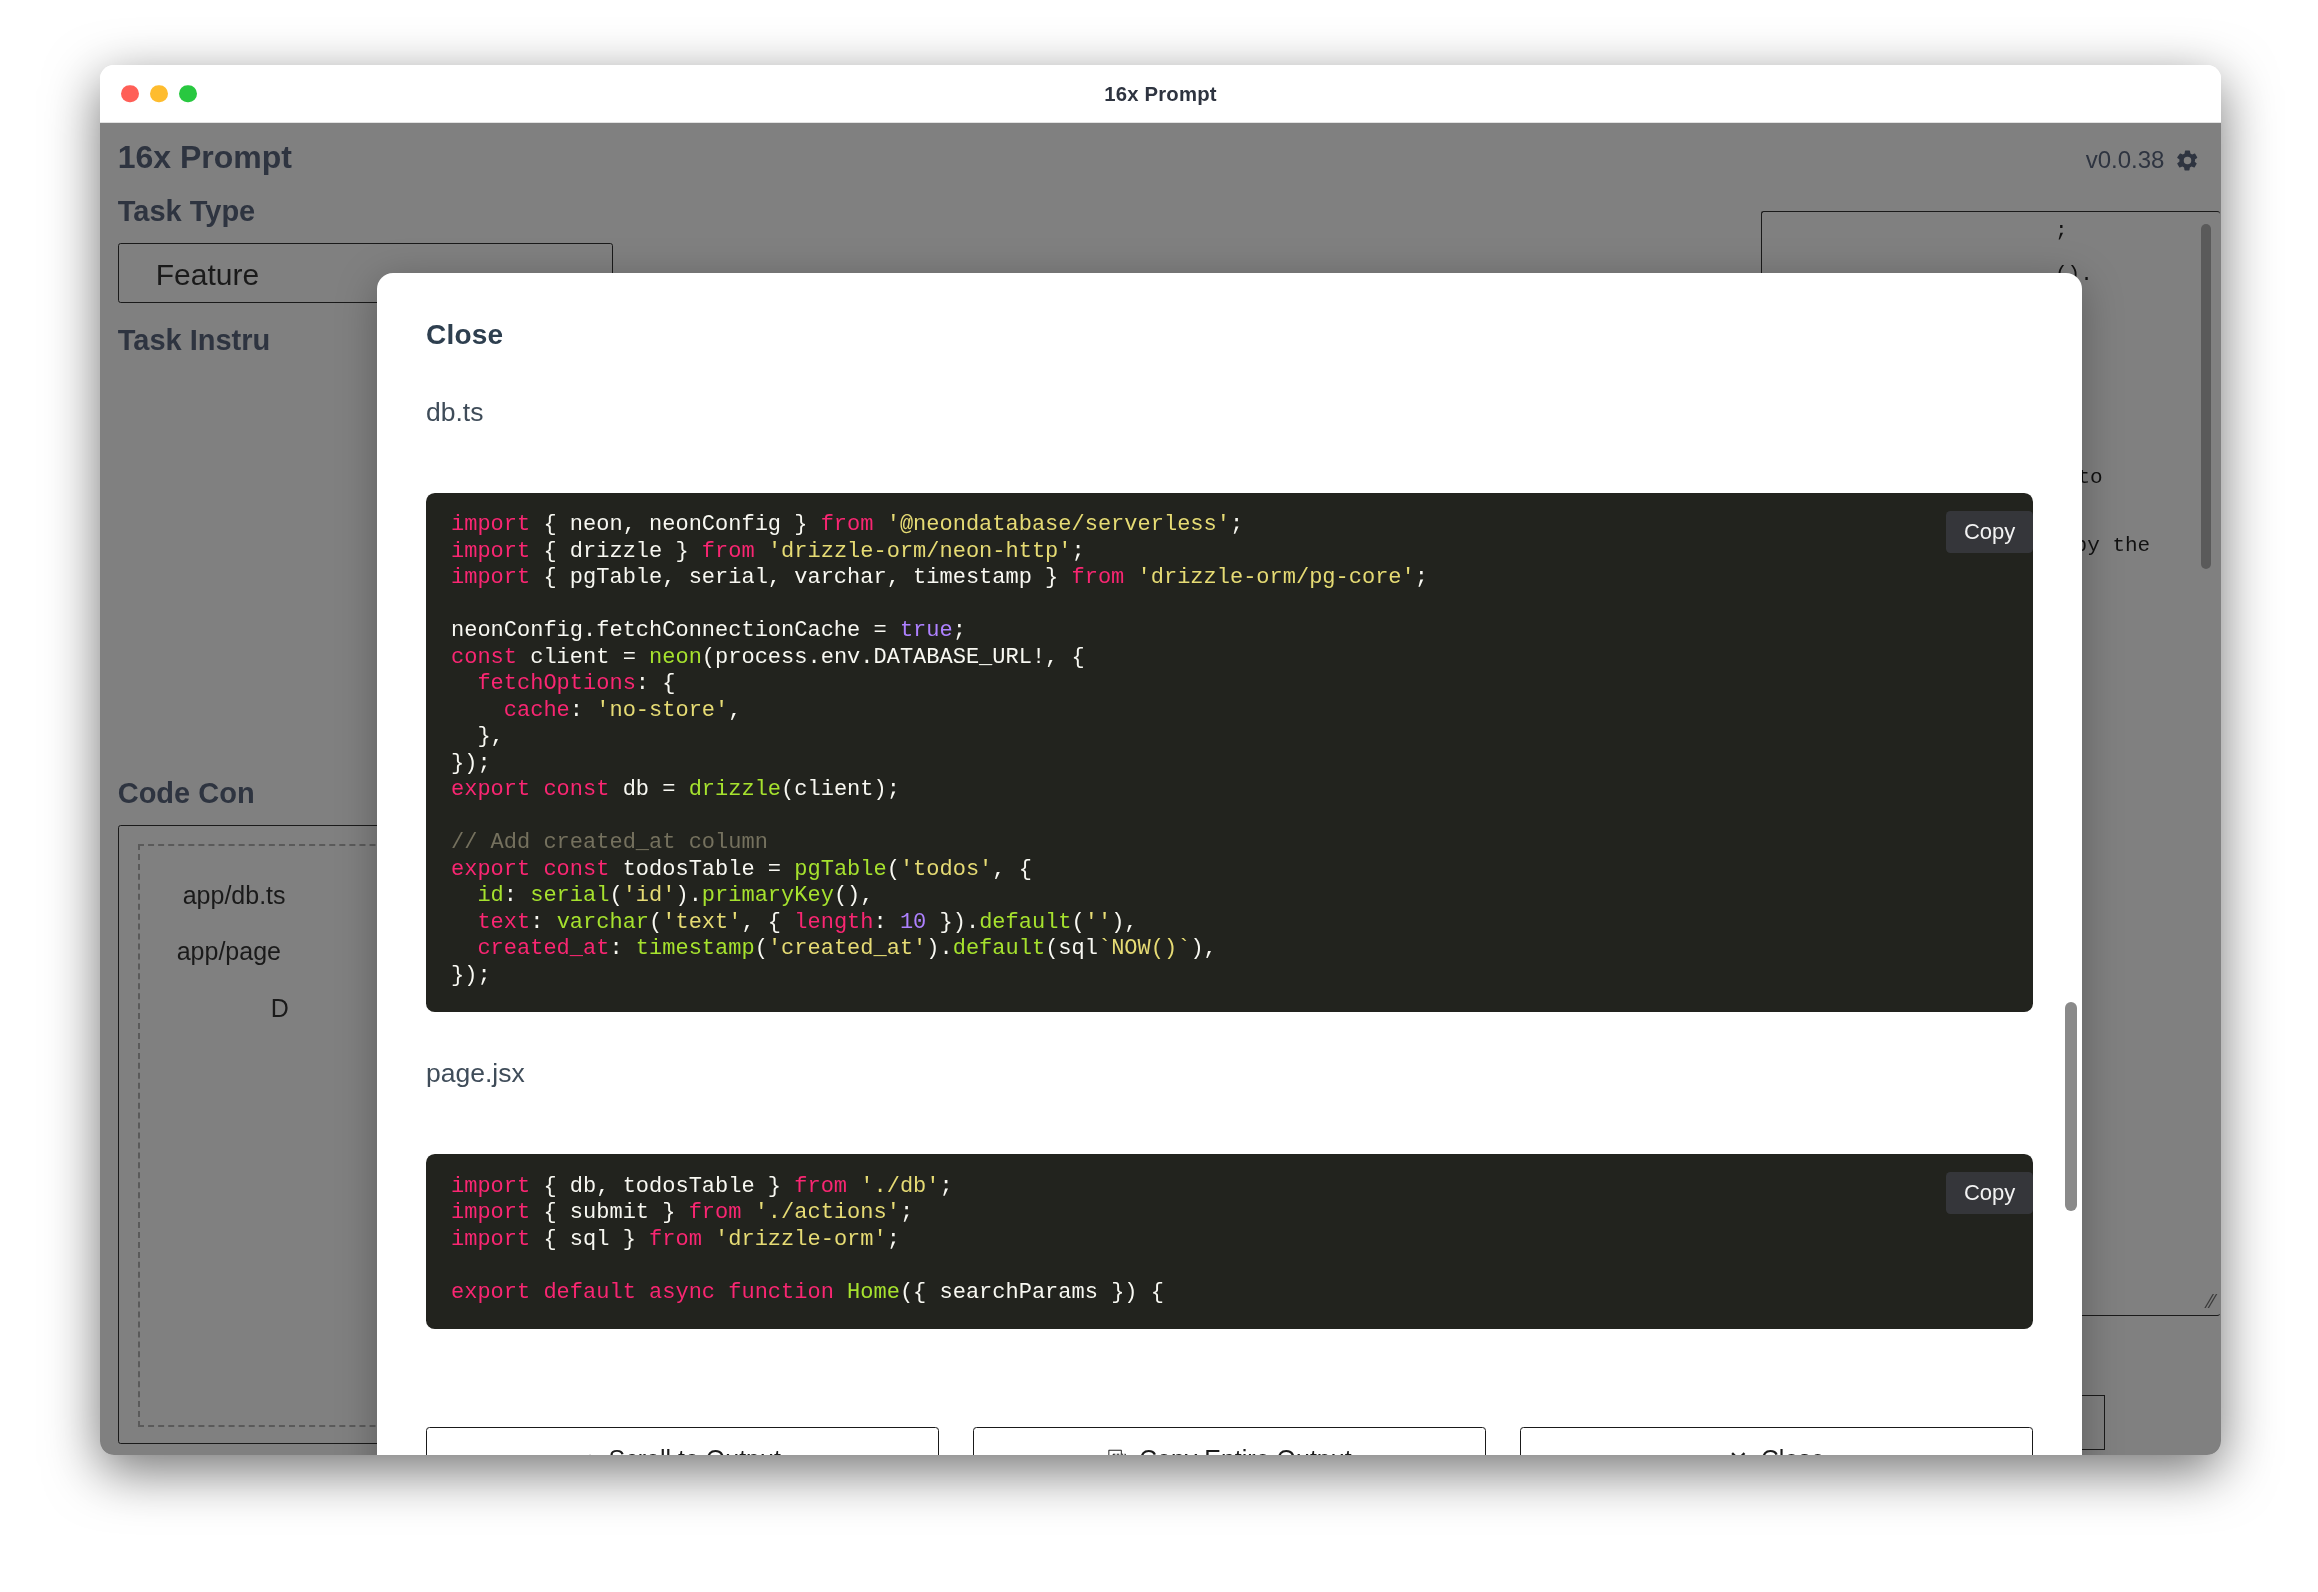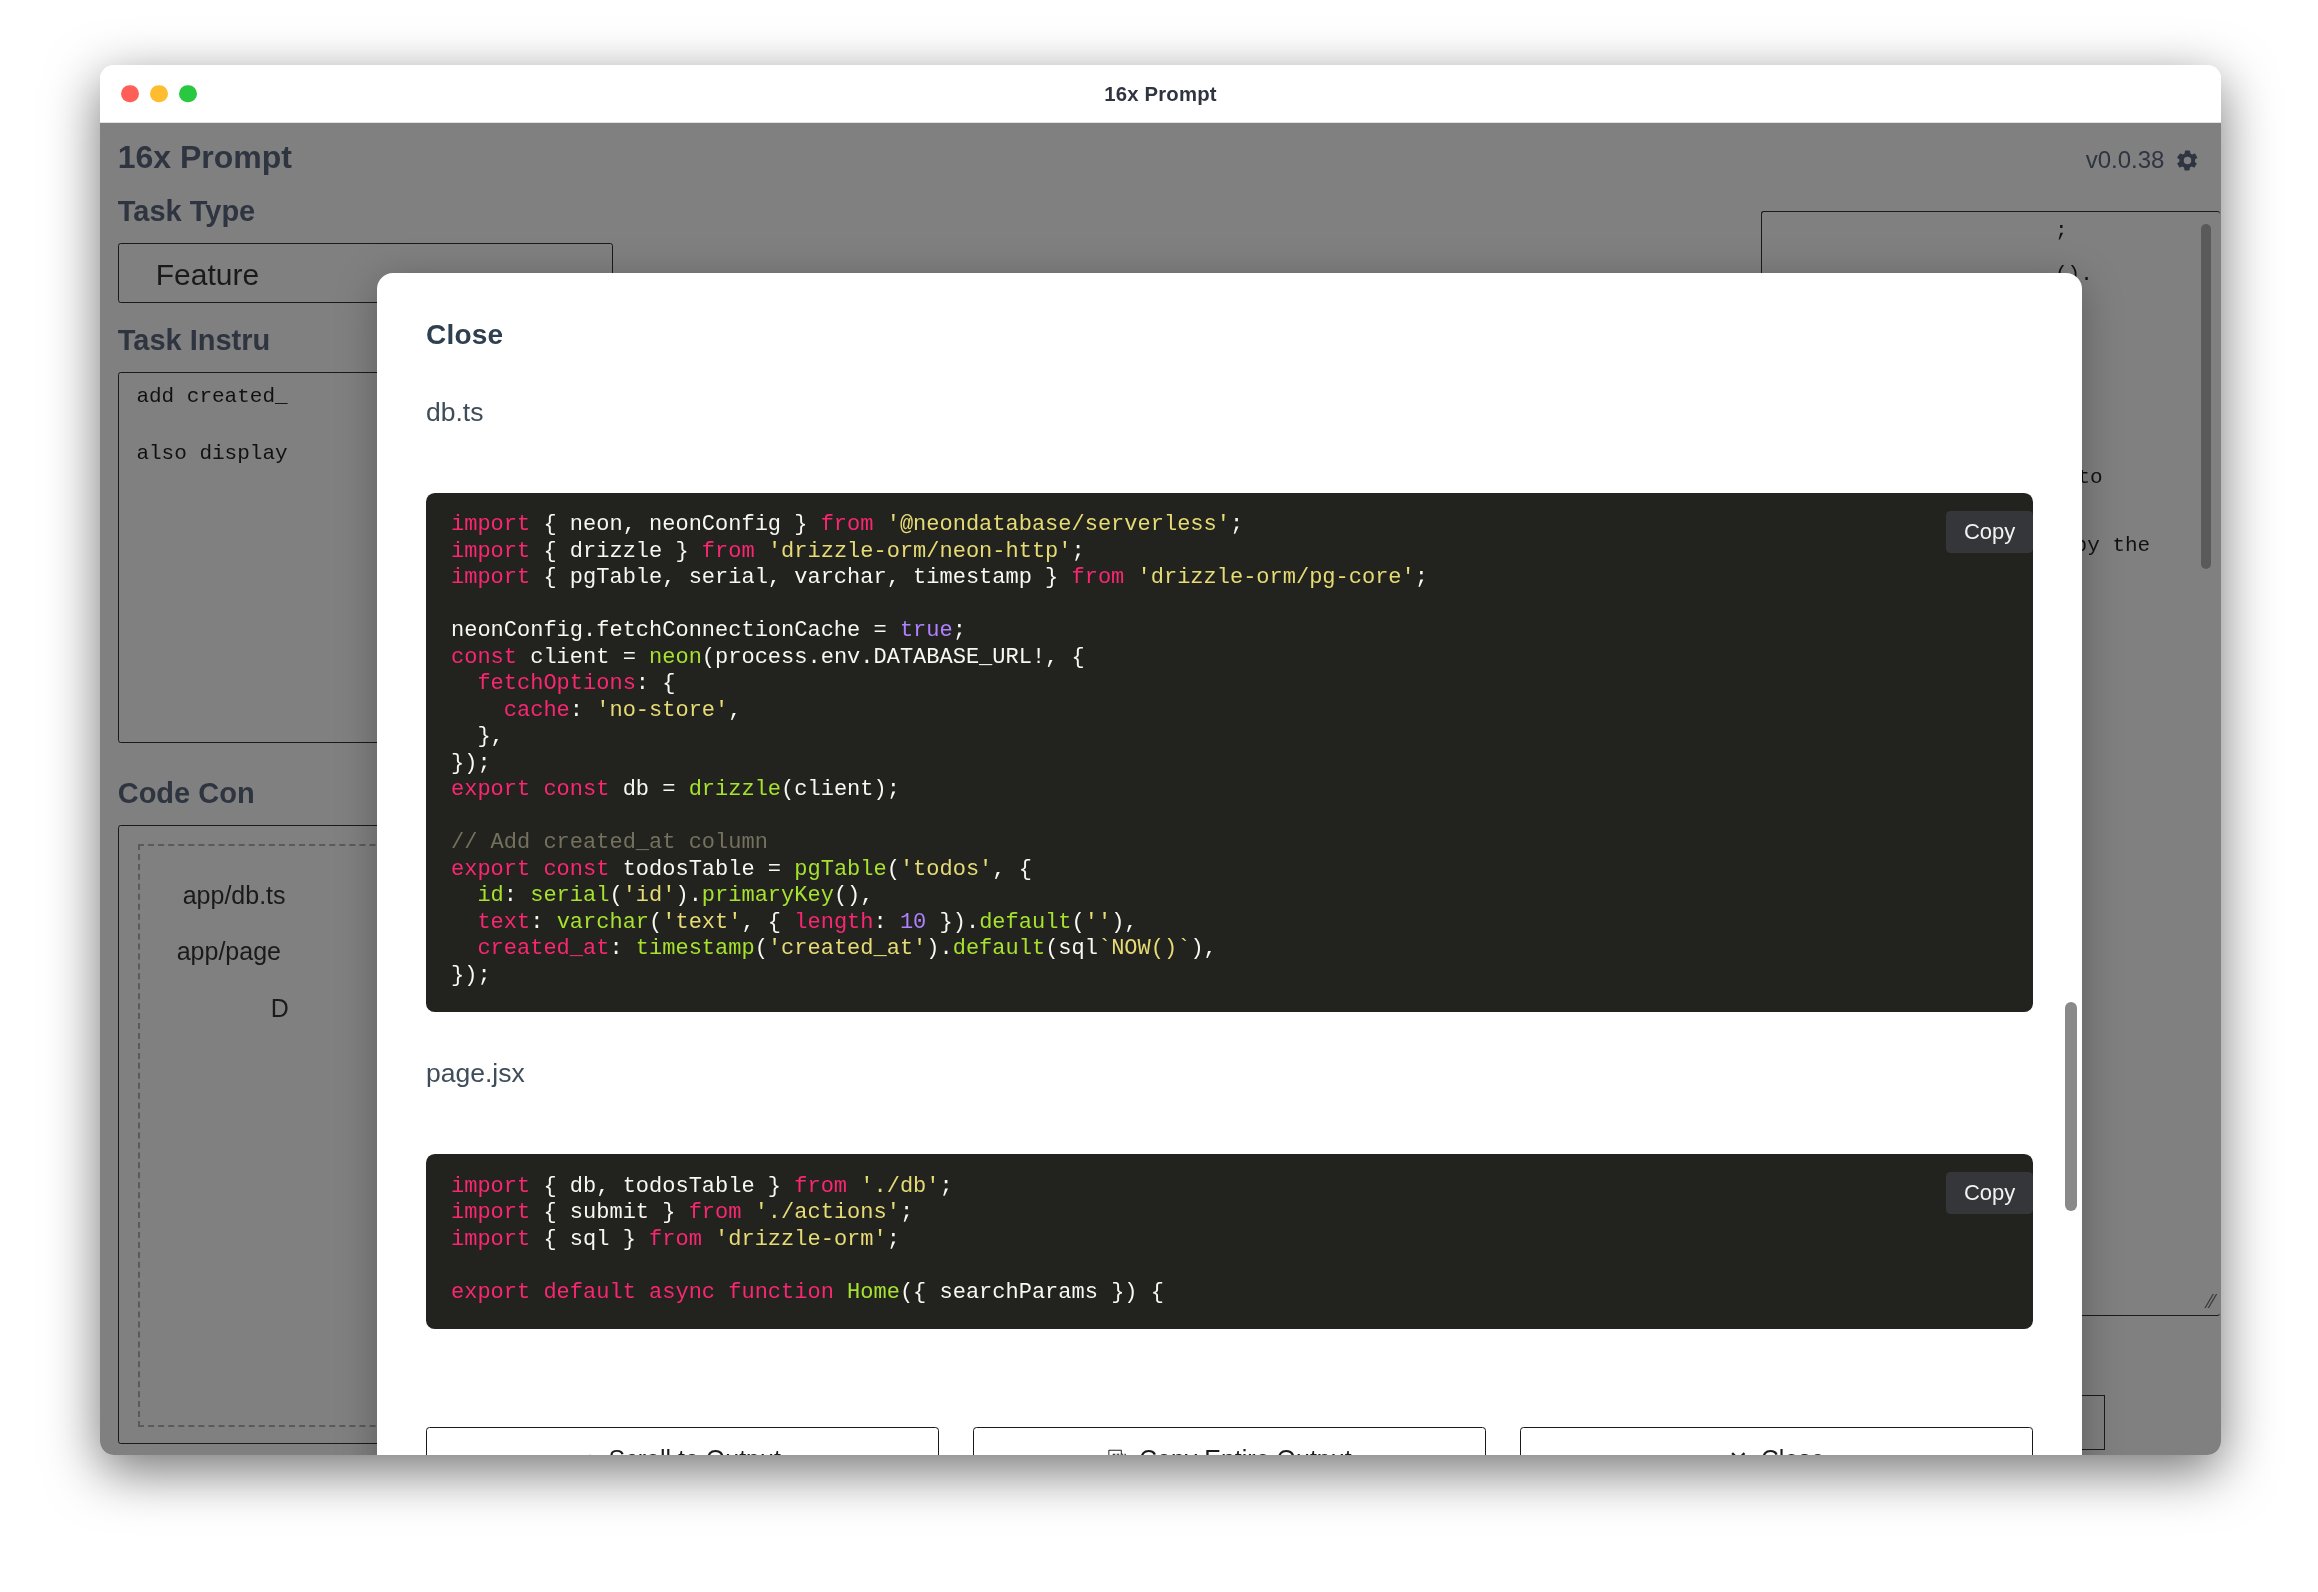--- a/index.html
+++ b/index.html
@@ -317,10 +317,6 @@
         <div class="bg-sans" style="left:37px; top:14px; font-size:30px;">Feature</div>
       </div>
       <div class="bg-label" style="left:17.7px; top:201px;">Task Instru</div>
-      <div class="bg-box" style="left:17.7px; top:249px; width:495px; height:371px;">
-        <div class="bg-mono" style="left:17.7px; top:12.4px;">add created_</div>
-        <div class="bg-mono" style="left:17.7px; top:69px;">also display</div>
-      </div>
 
       <div class="bg-label" style="left:17.7px; top:654px;">Code Con</div>
       <div class="bg-box" style="left:17.7px; top:702px; width:495px; height:619px;">

